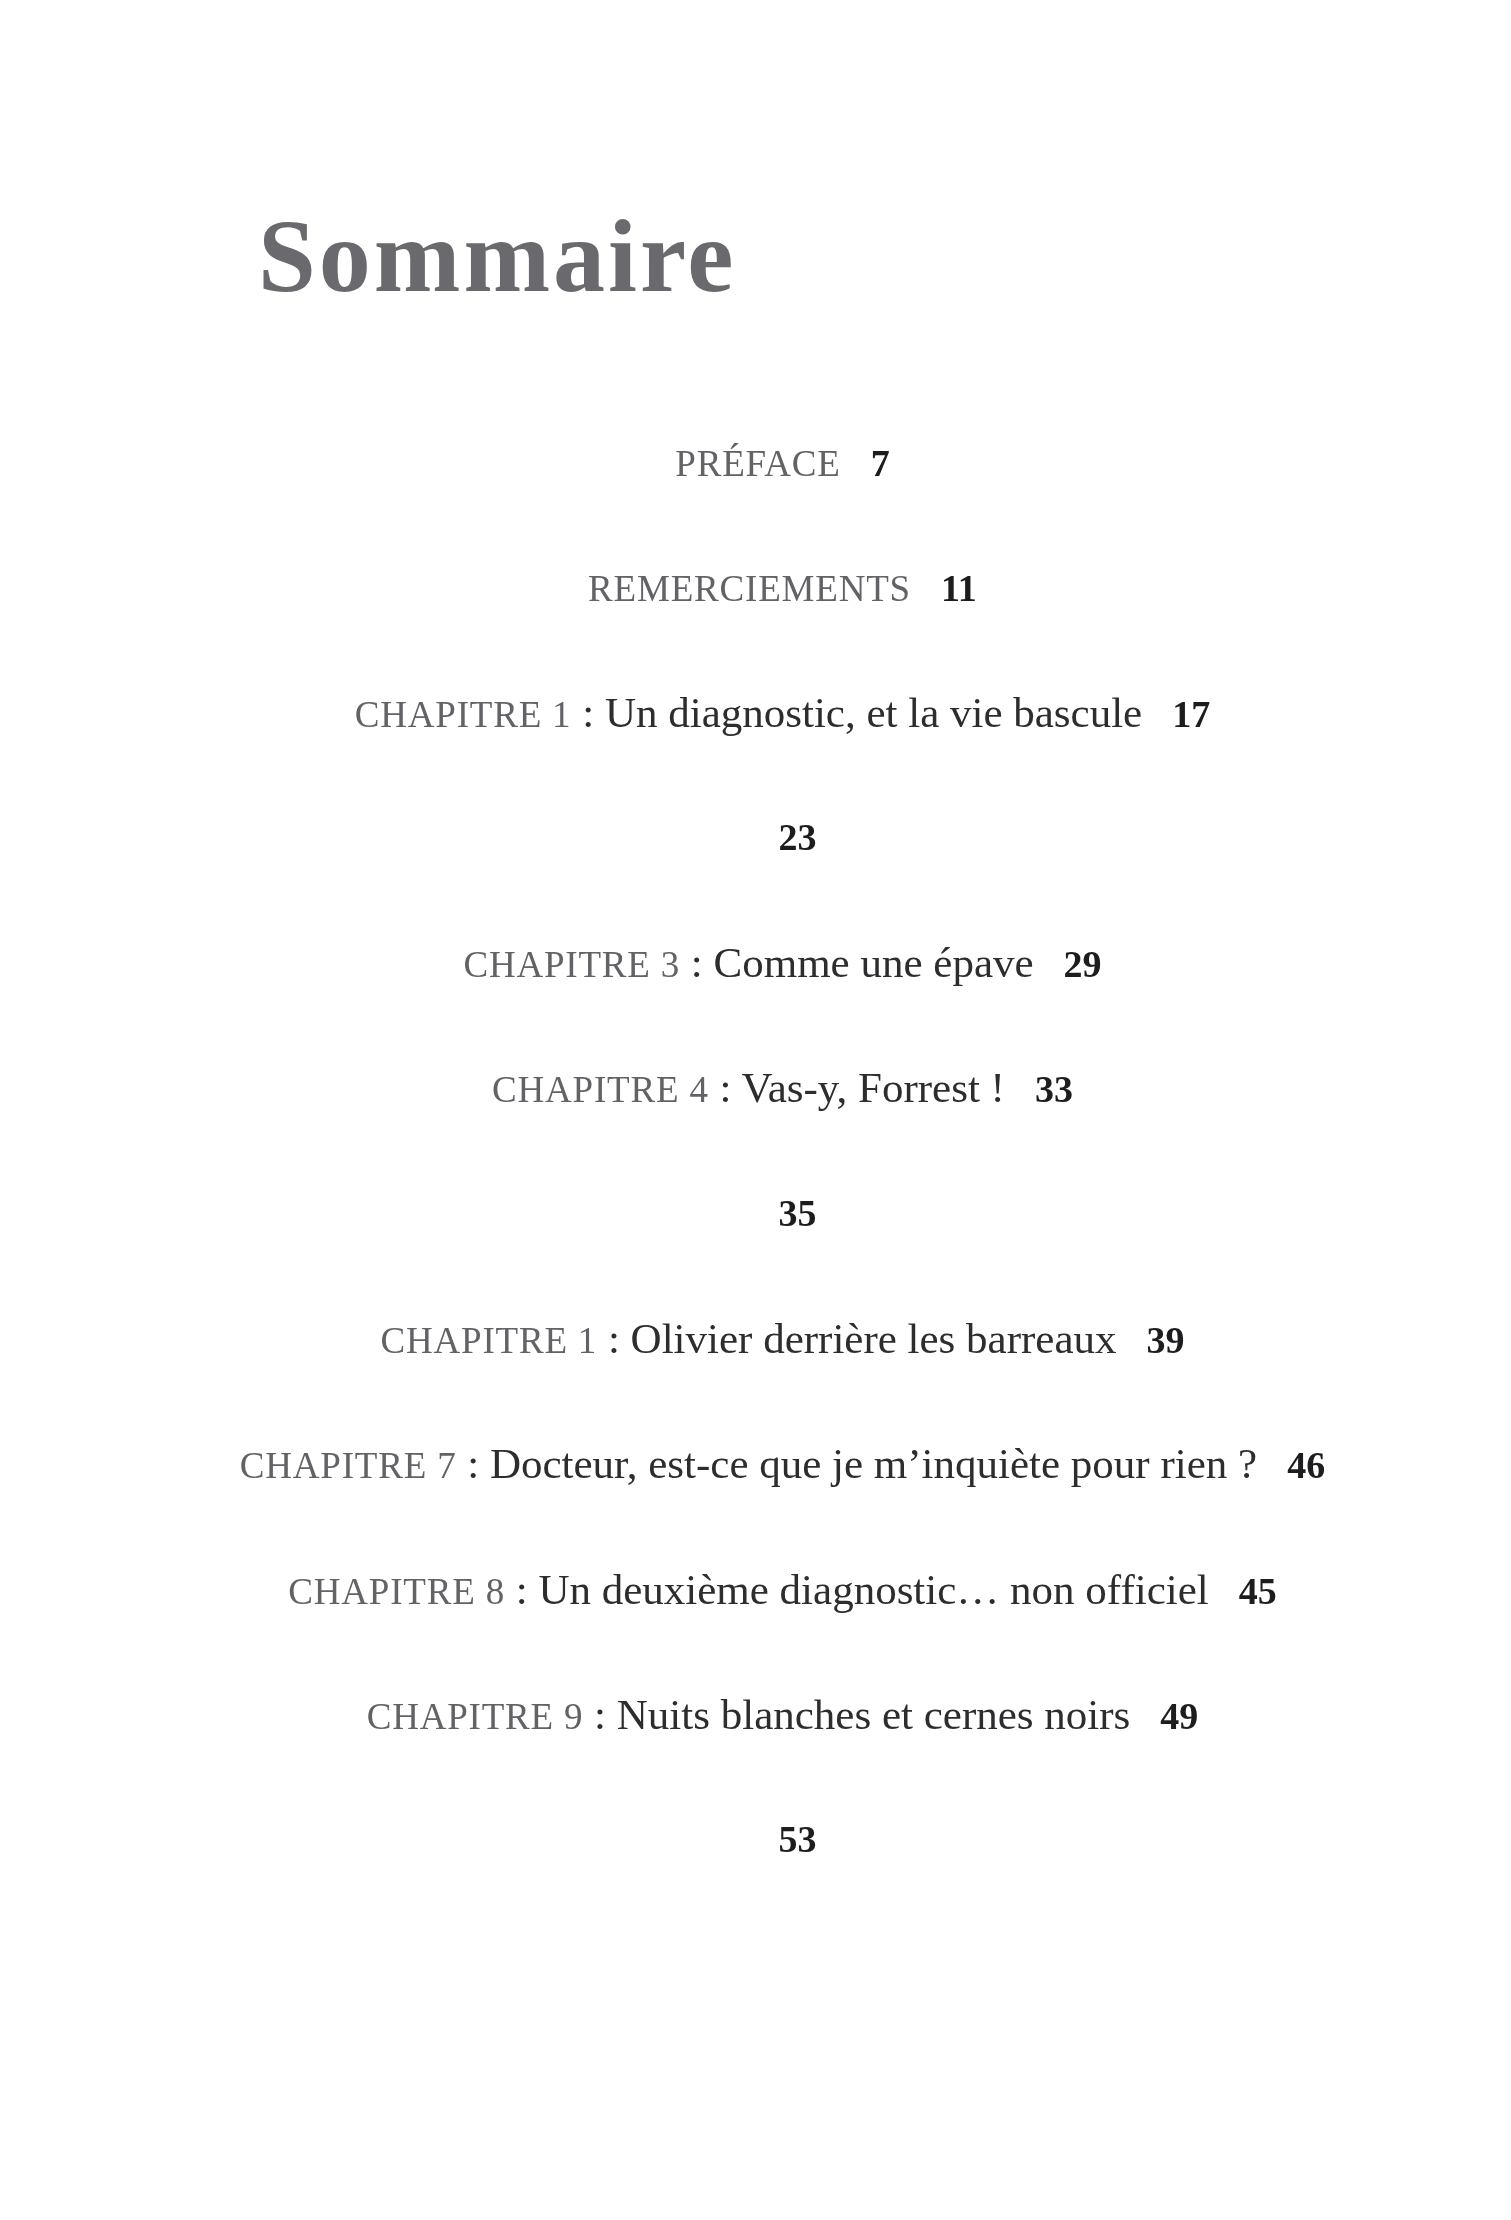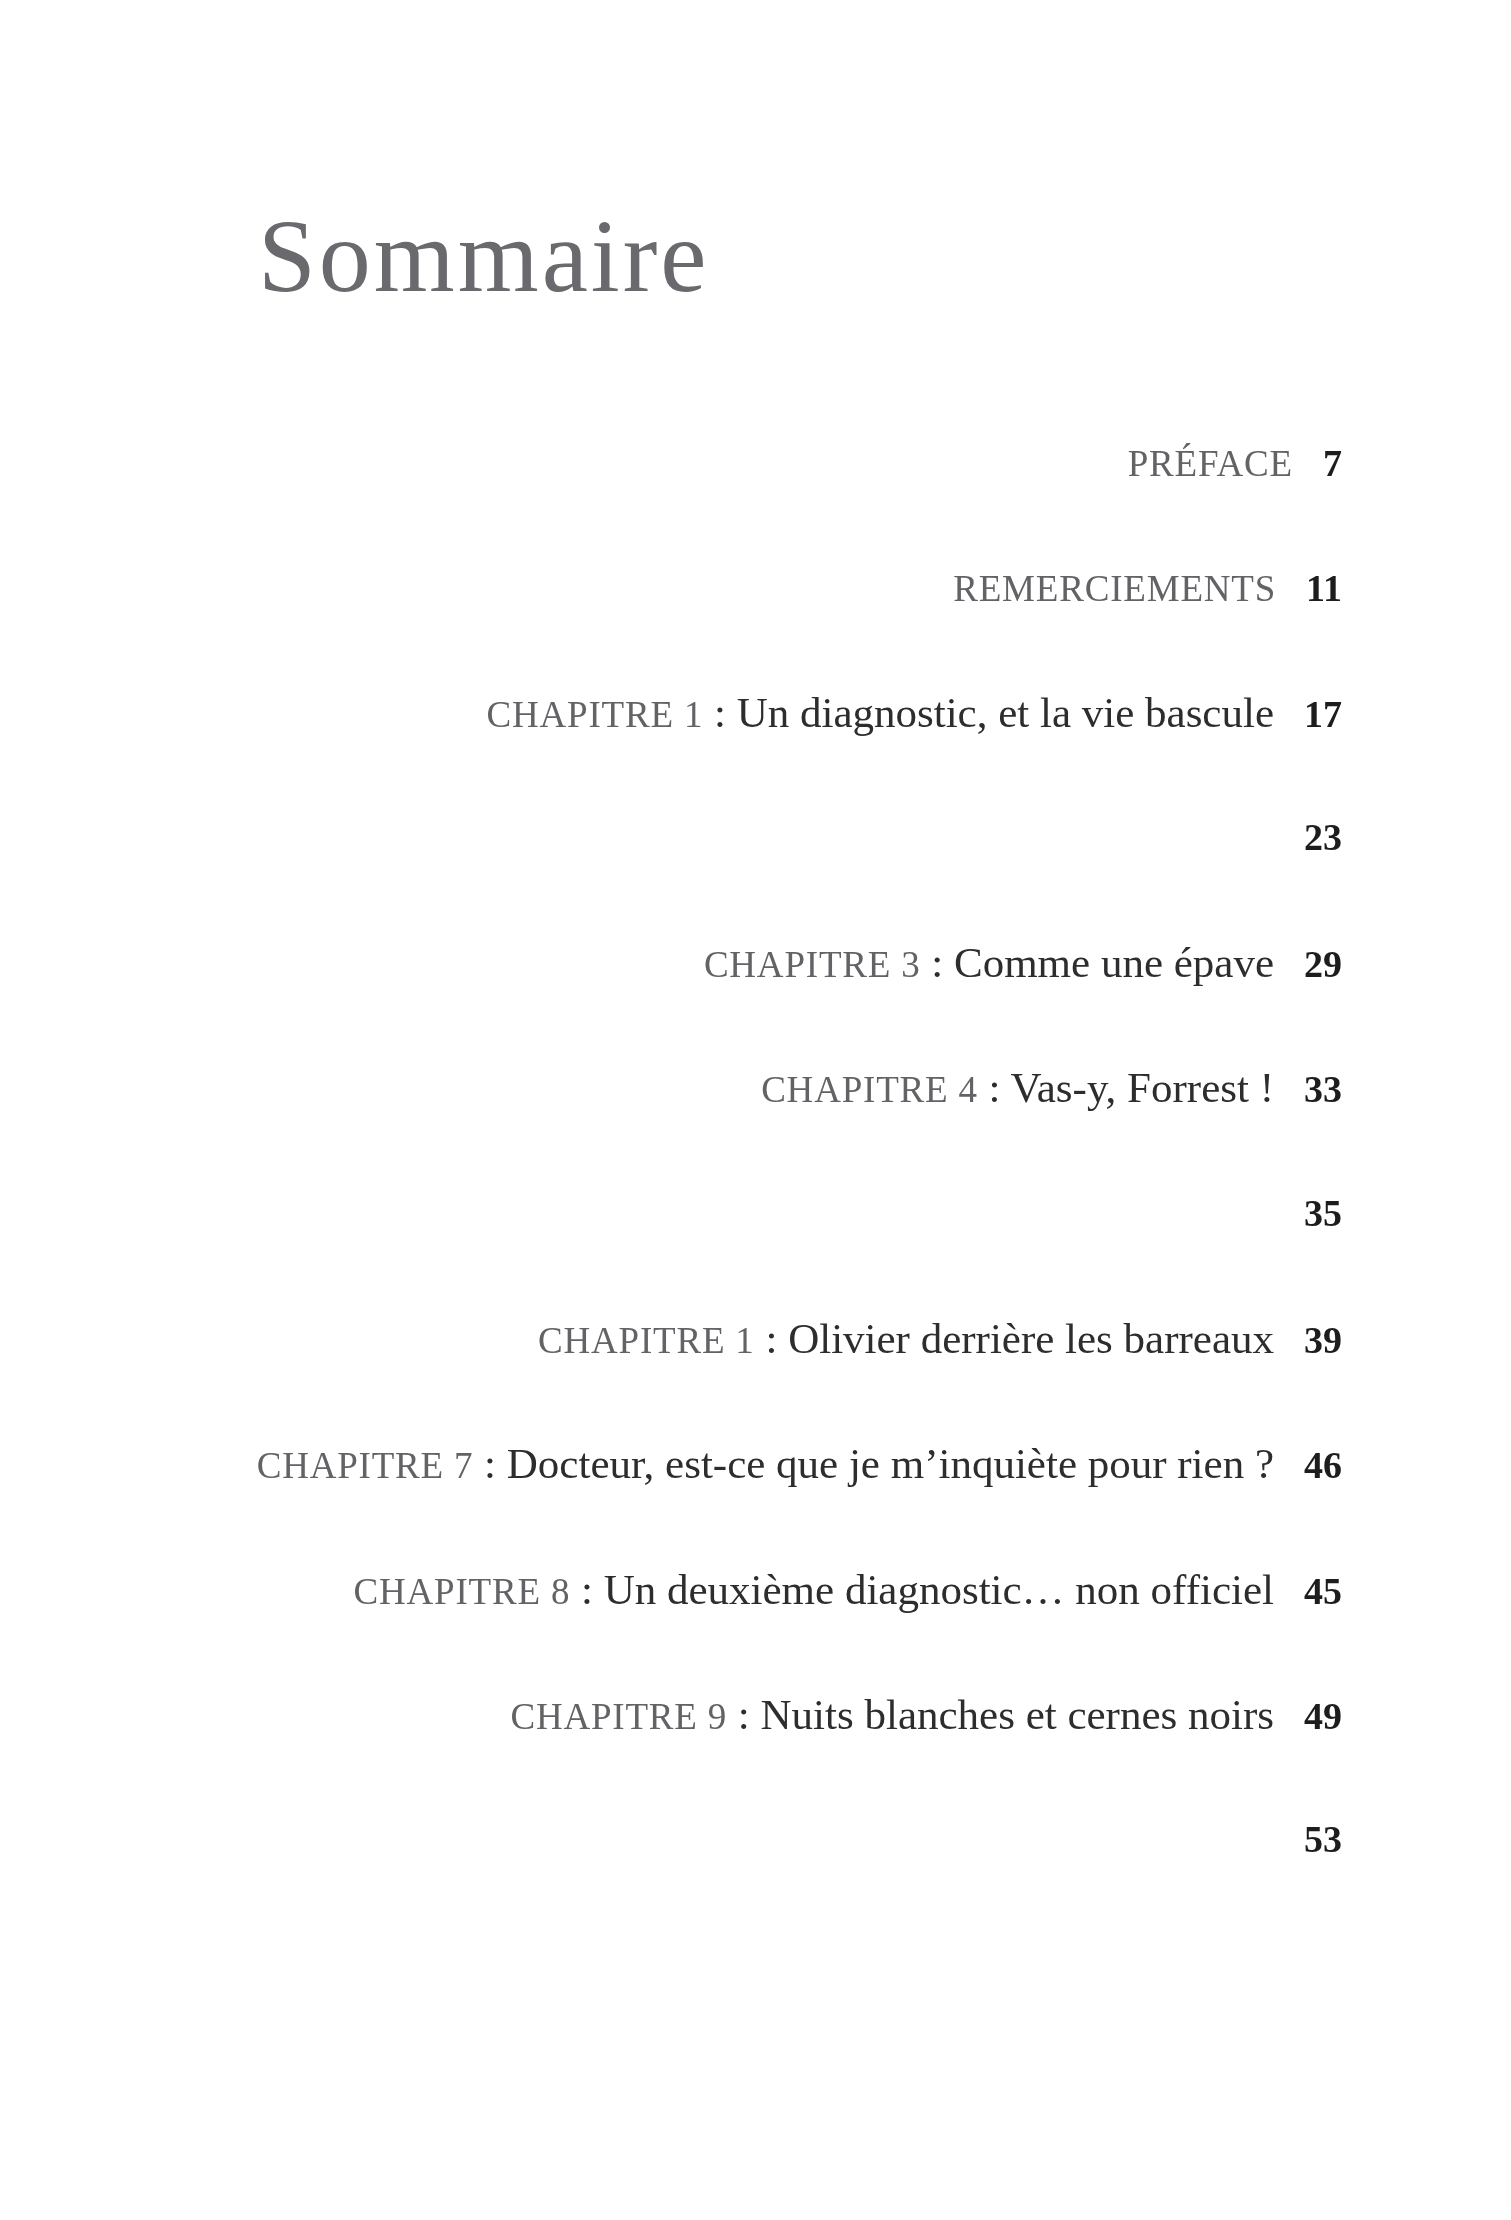--- a/index.html
+++ b/index.html
@@ -31,7 +31,7 @@
     top: 204px;
     margin: 0;
     font-size: 104px;
-    font-weight: normal;
+    font-weight: bold;
     line-height: 1;
     letter-spacing: 3px;
     color: var(--title);

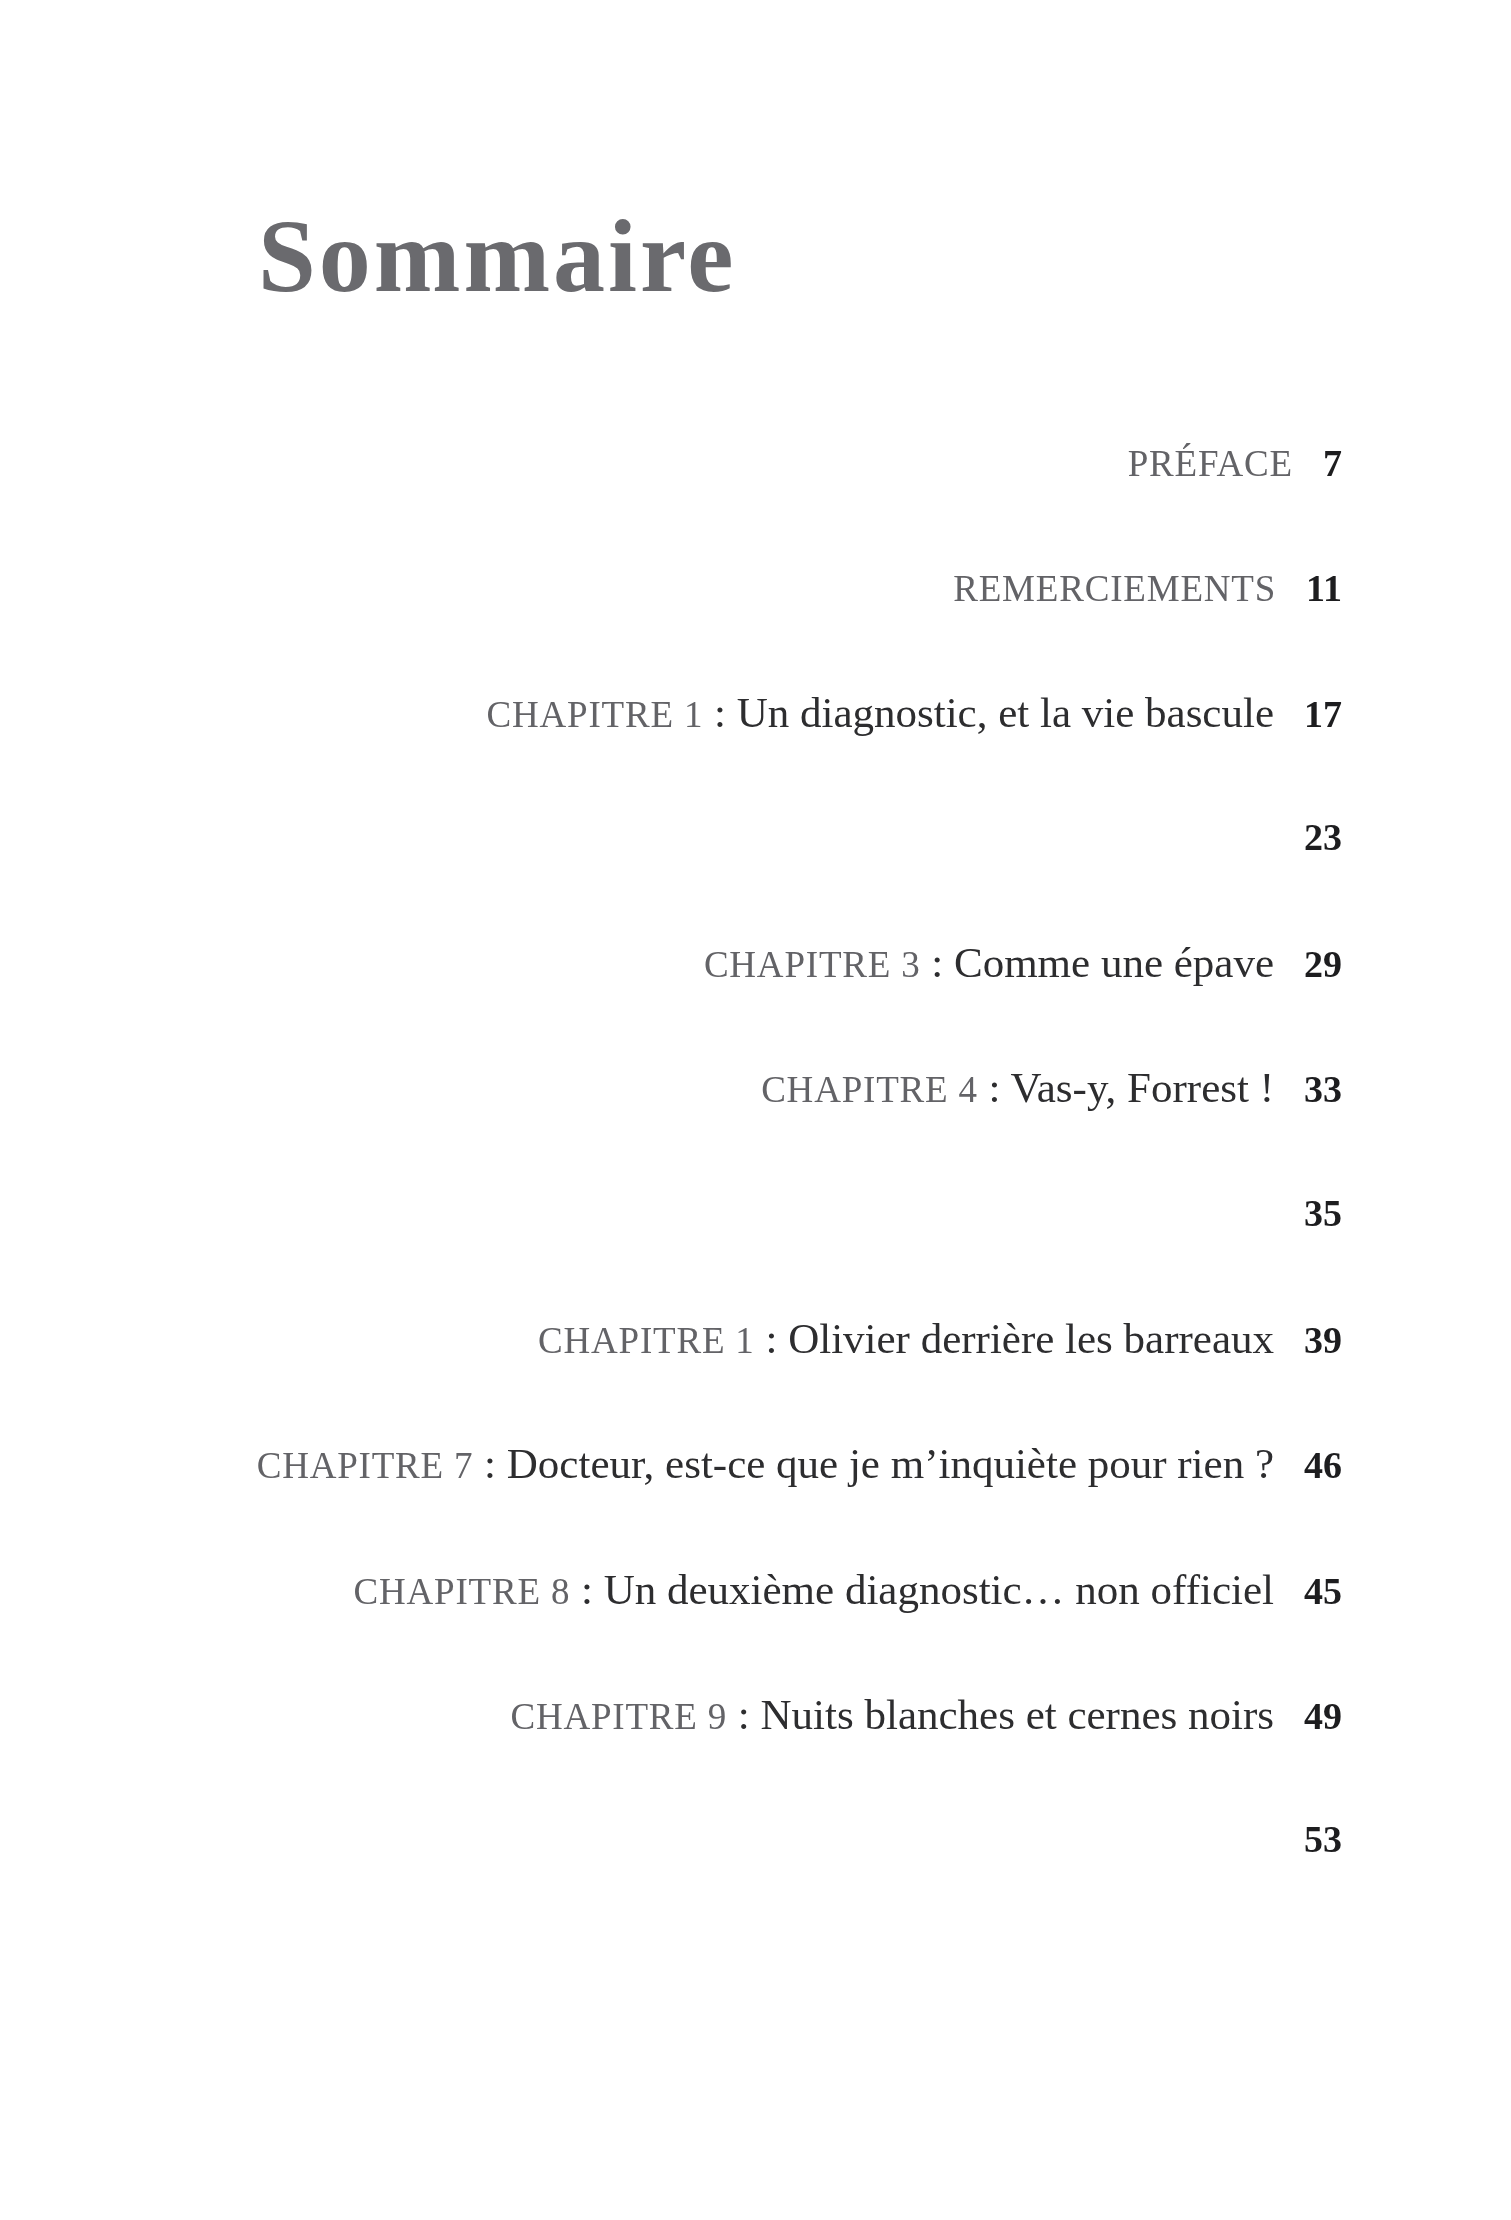--- a/index.html
+++ b/index.html
@@ -46,7 +46,7 @@
     height: 125.3px;
     line-height: 125.3px;
     display: flex;
-    justify-content: flex-end;
+    justify-content: center;
     align-items: baseline;
     white-space: nowrap;
     font-size: 43px;

